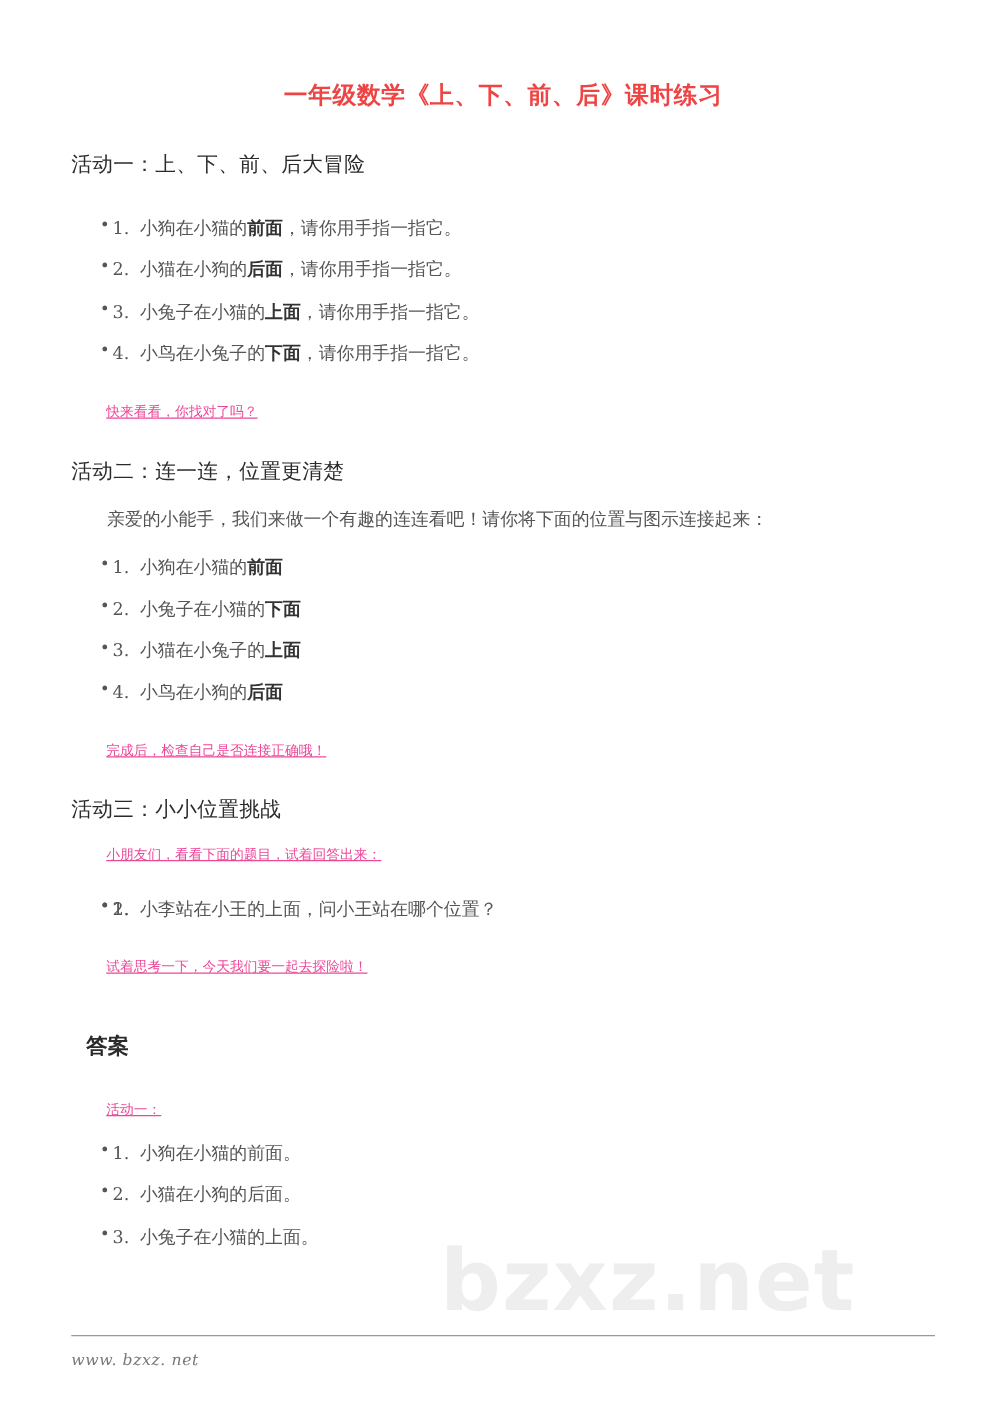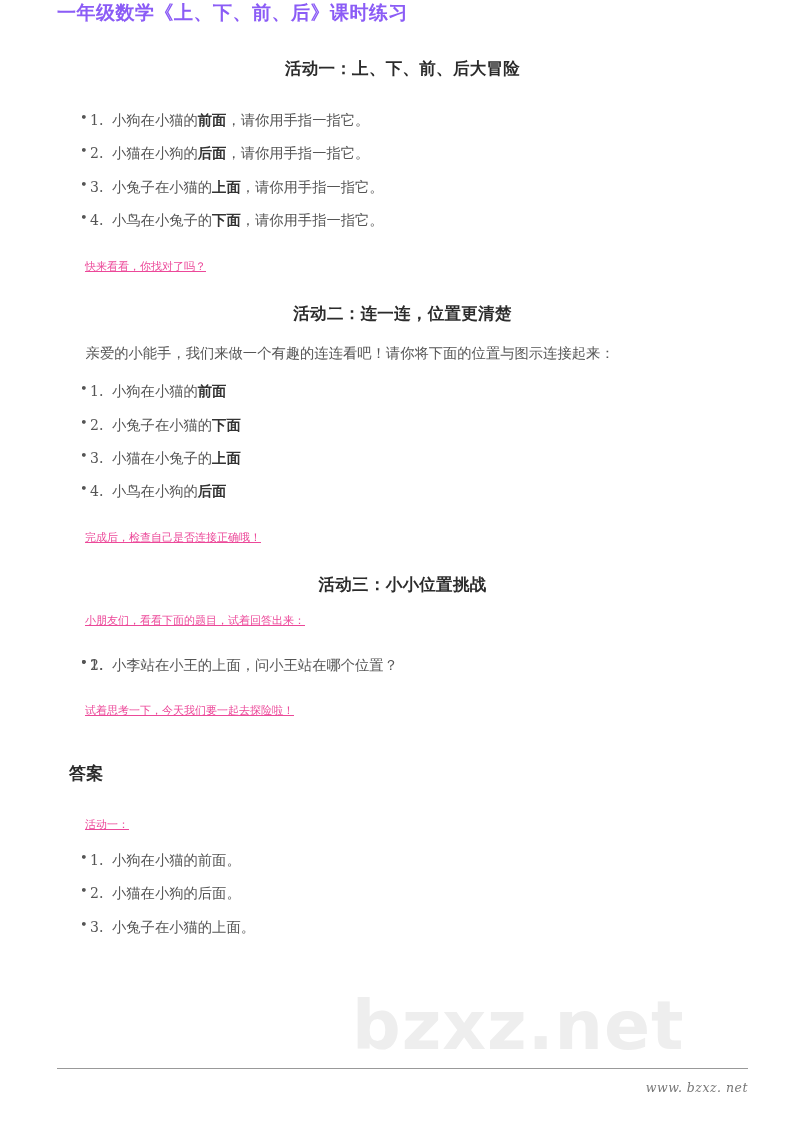--- a/index.html
+++ b/index.html
@@ -45,12 +45,13 @@
   }
 
   .doc-title {
-    text-align: left;
+    text-align: center;
     font-size: 19px;
     font-weight: bold;
-    color: #8b5cf6;
+    color: #ef4444;
     letter-spacing: 0.5px;
     margin: 0;
+    padding-top: 63px;
     font-family: "DejaVu Serif", "Liberation Serif", serif;
   }
 

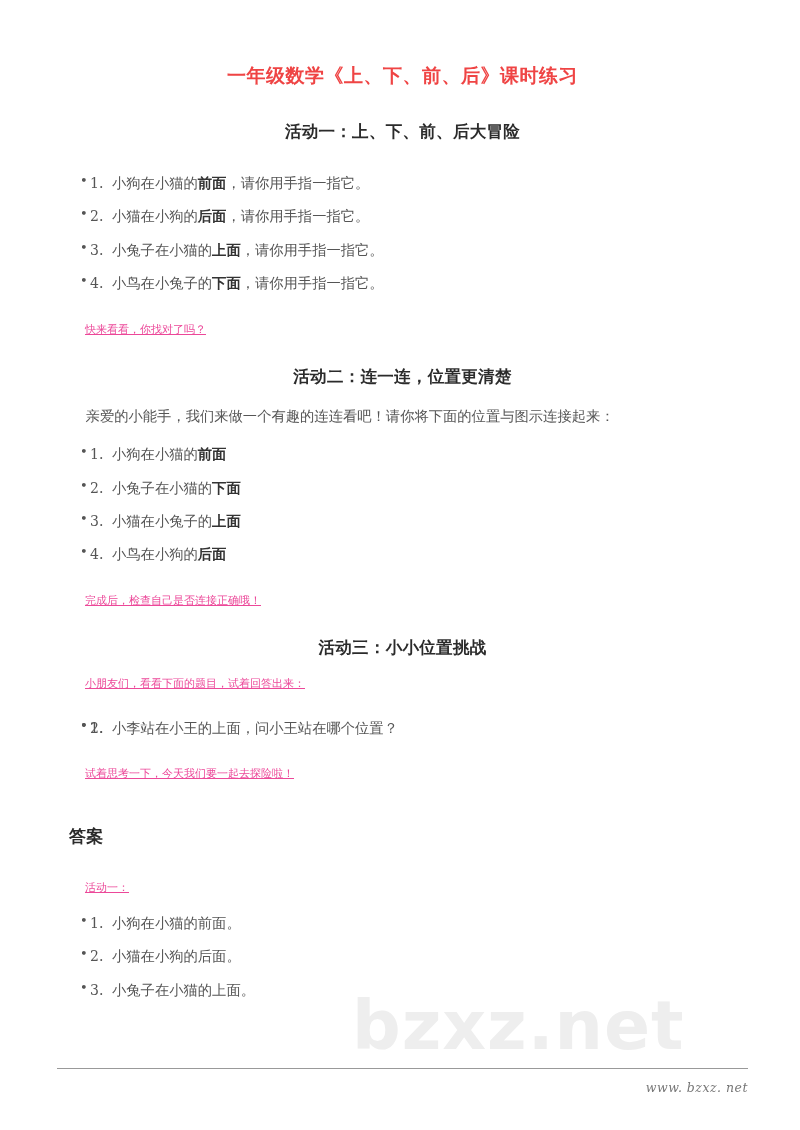--- a/index.html
+++ b/index.html
@@ -57,12 +57,11 @@
 
   h2.section-heading {
     font-size: 16.5px;
-    font-weight: bold;
+    font-weight: normal;
     color: #2b2b2b;
     margin: 0;
     padding: 0;
     letter-spacing: 0.3px;
-    text-align: center;
   }
 
   h2.answers-heading {

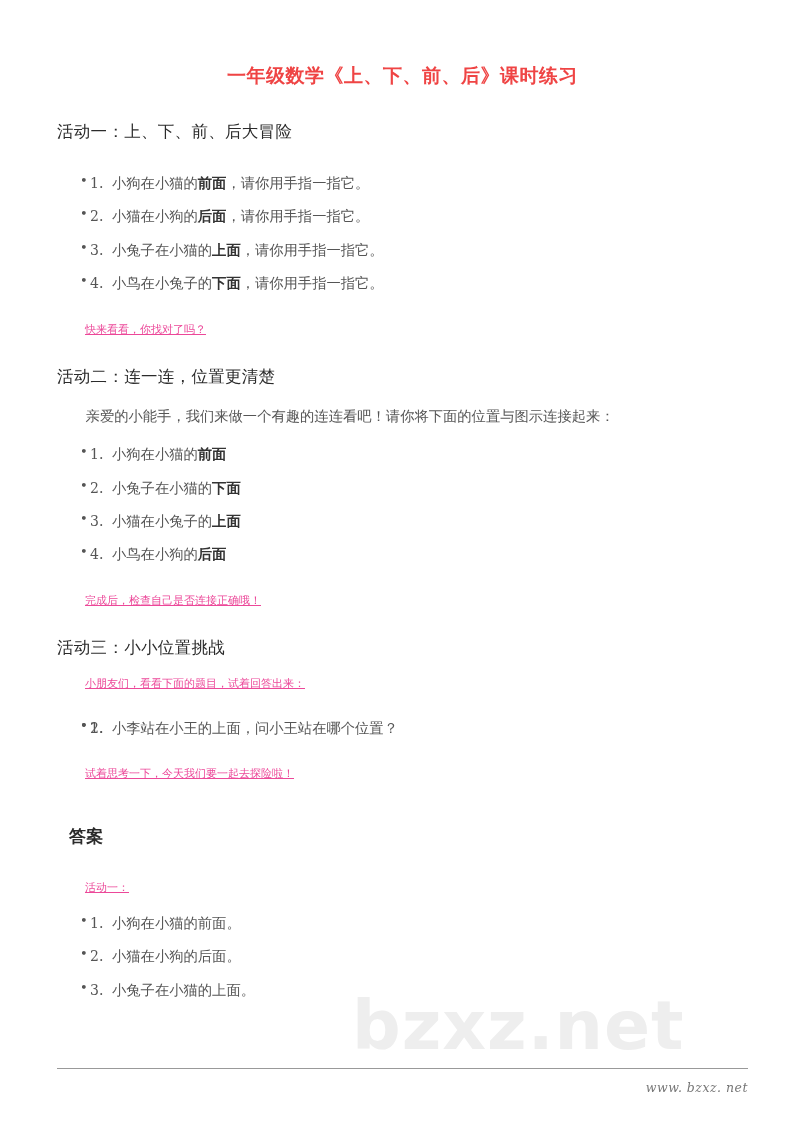--- a/index.html
+++ b/index.html
@@ -155,7 +155,7 @@
     width: 100%;
   }
   .footer-url {
-    text-align: right;
+    text-align: left;
     font-family: "DejaVu Serif", "Liberation Serif", serif;
     font-style: italic;
     font-size: 12.5px;

